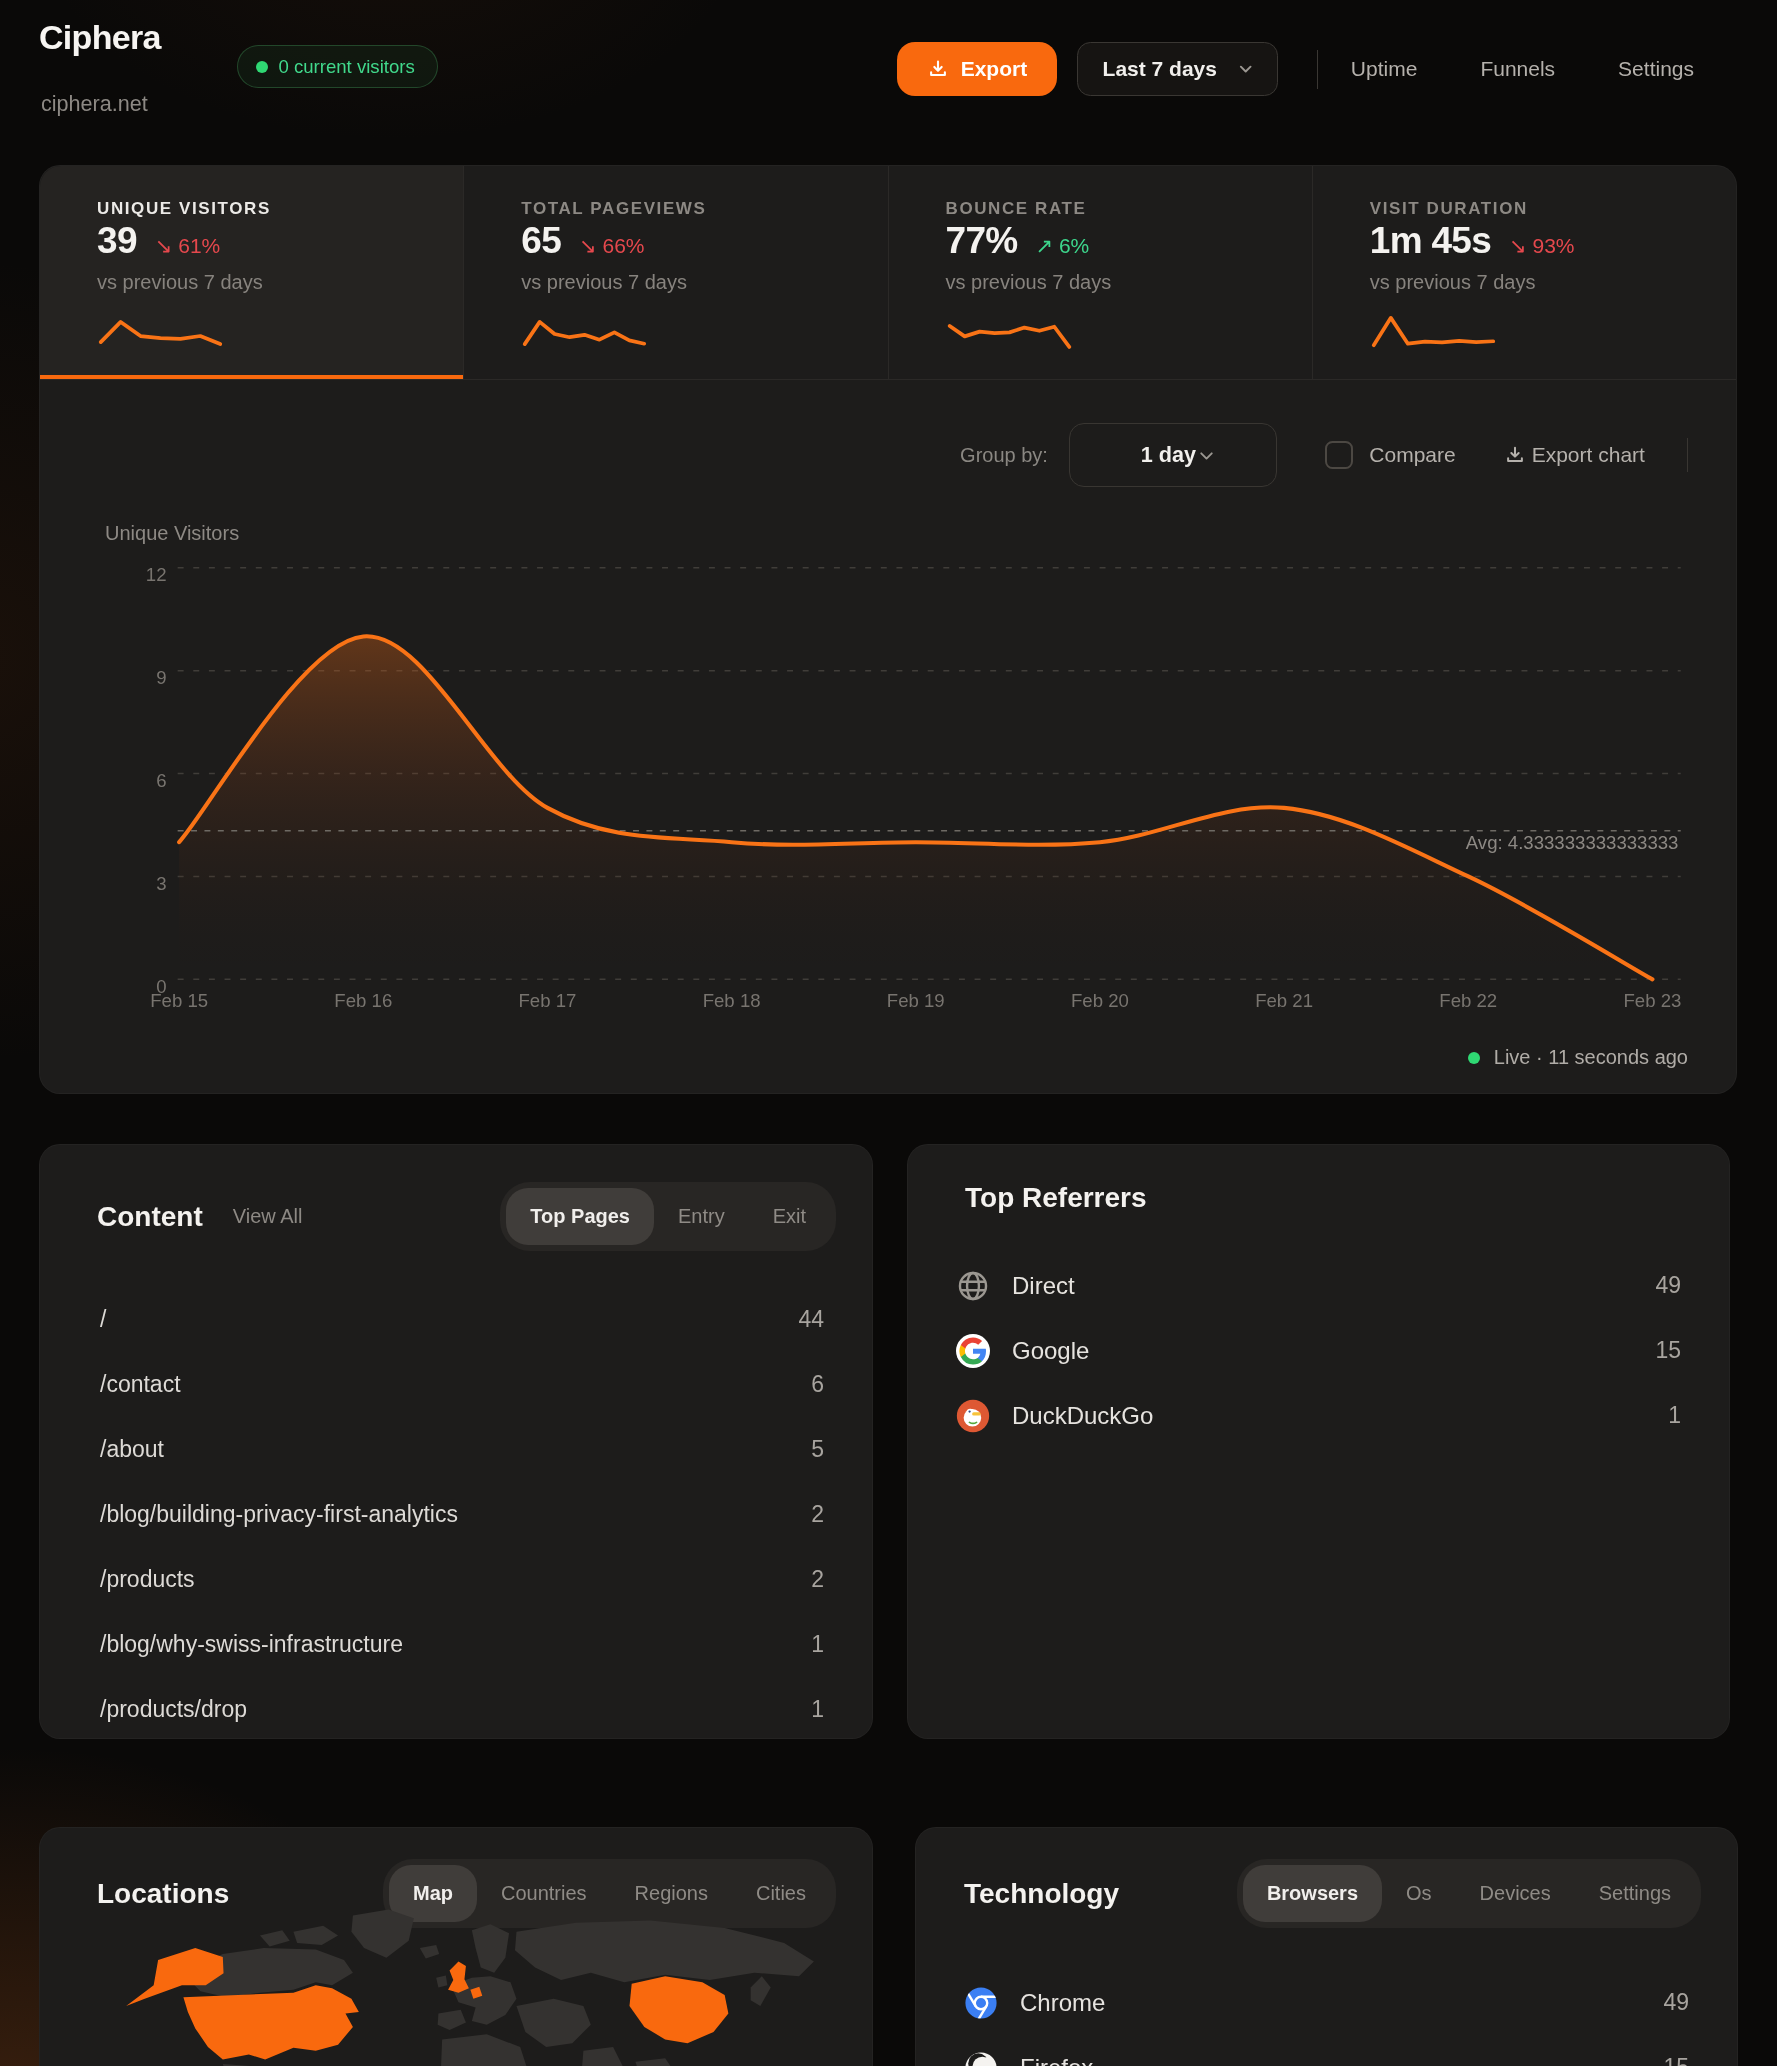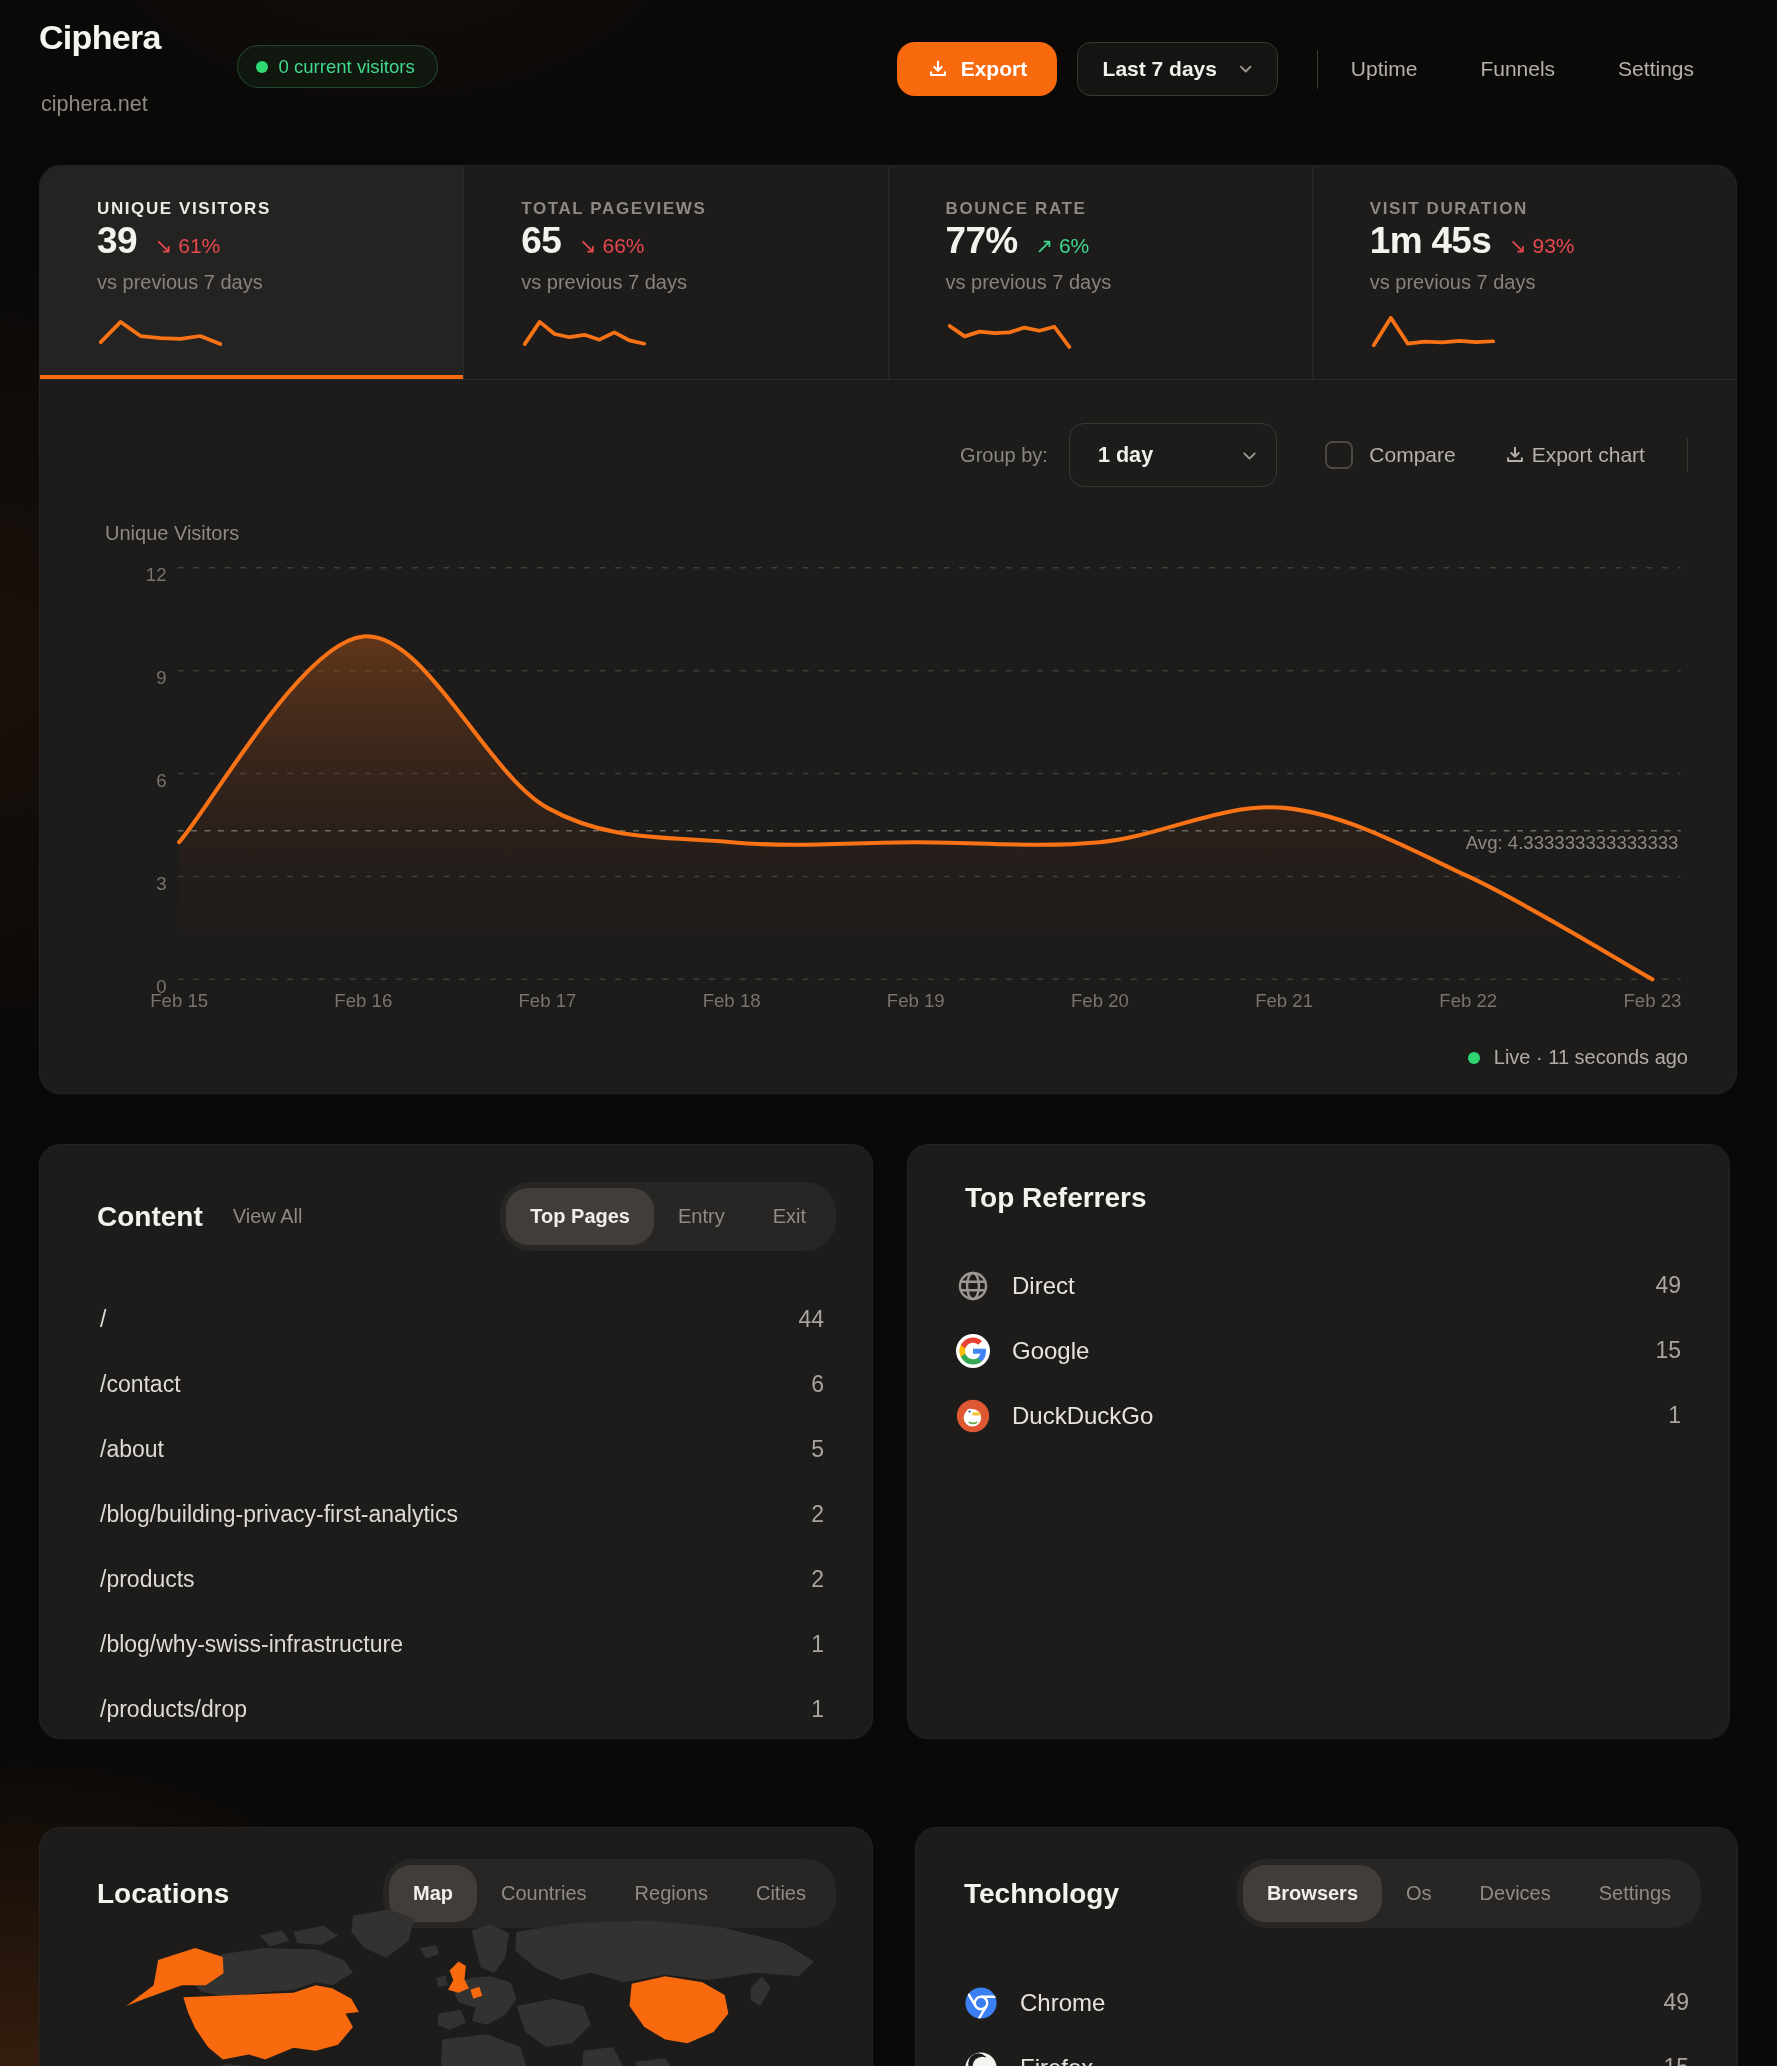--- a/index.html
+++ b/index.html
@@ -61,7 +61,7 @@
   
   .controls-row{ position:absolute; right:48px; top:257px; display:flex; align-items:center; }
   .group-label{ font-size:20px; color:#8a8782; margin-right:21px; }
-  .group-btn{ display:flex; align-items:center; justify-content:space-between; width:208px; height:64px;
+  .group-btn{ display:flex; align-items:center; justify-content:center; width:208px; height:64px;
     padding:0 16px 0 28px; background:transparent; border:1.1px solid #393632; border-radius:15px;
     color:#f1efec; font-size:21.6px; font-weight:600; font-family:inherit; cursor:pointer; }
   .checkbox{ width:28px; height:28px; border:2.2px solid #4c4843; border-radius:7.4px; margin:0 16.4px 0 48px; cursor:pointer; }

